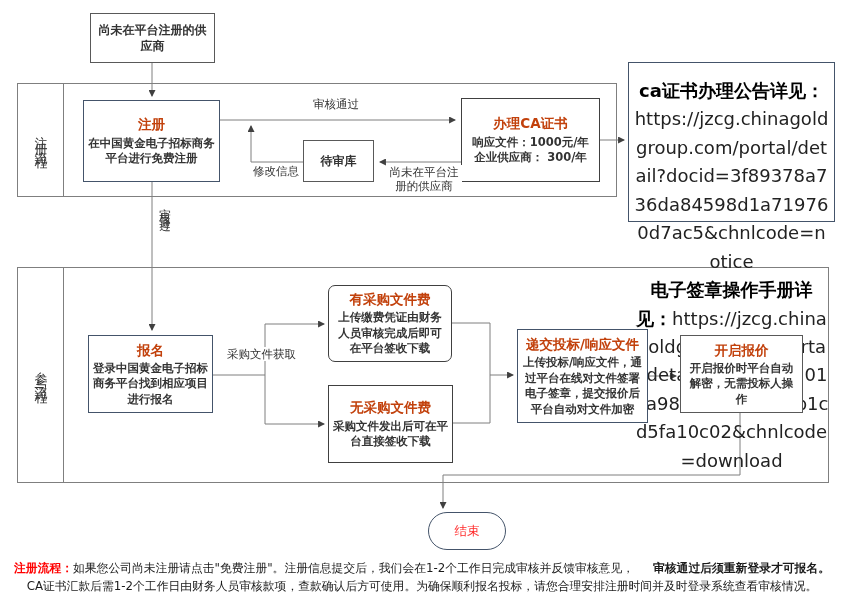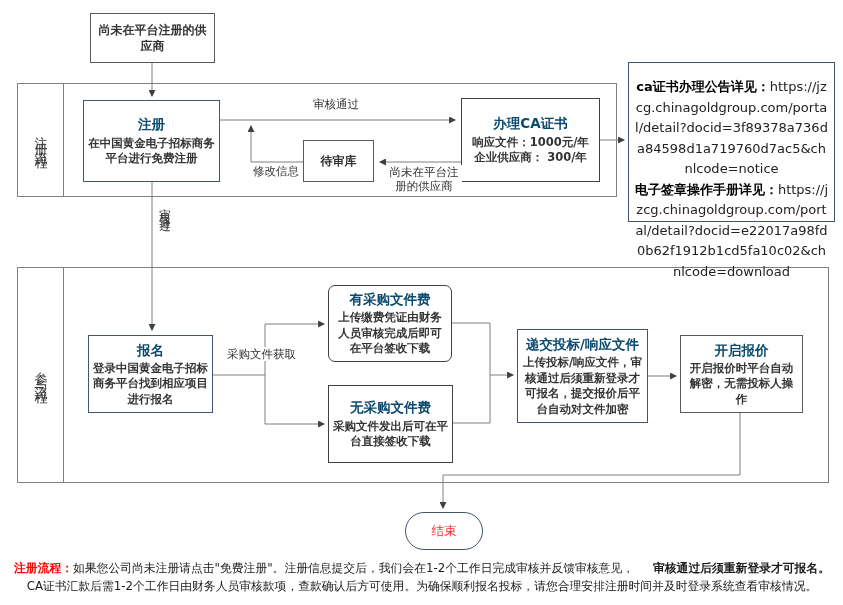--- a/index.html
+++ b/index.html
@@ -26,7 +26,7 @@
   .v-edge-label{writing-mode:vertical-rl;text-orientation:upright;letter-spacing:4px;font-size:11.5px;color:#333;}
 
   .info-box{border:1.5px solid #44546a;background:#fff;text-align:center;
-            font-size:13px;line-height:1.58;padding:14px 5px 4px 5px;word-break:break-all;color:#222;}
+            font-size:18px;line-height:1.58;padding:14px 5px 4px 5px;word-break:break-all;color:#222;}
   .info-box b{color:#000;}
 
   .end-node{border:1.5px solid #44546a;border-radius:19px;background:#fff;

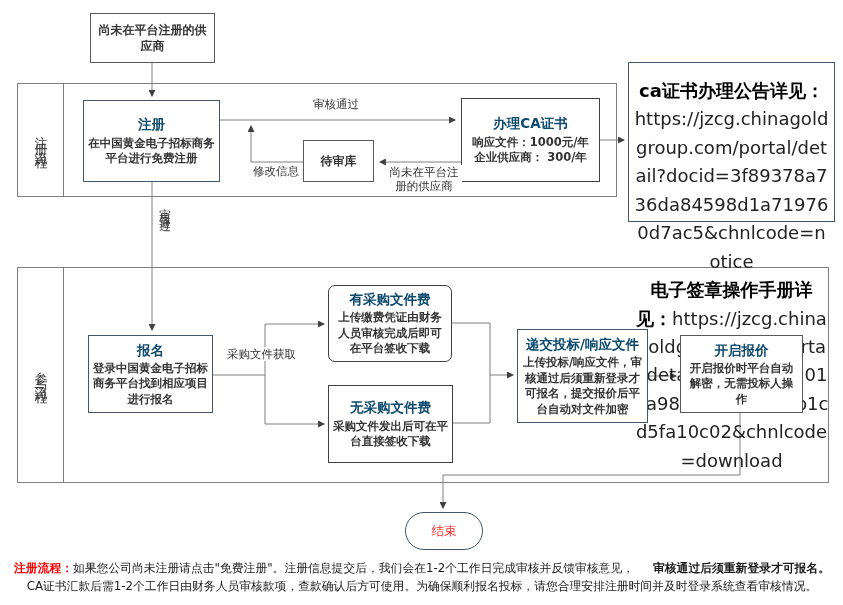--- a/index.html
+++ b/index.html
@@ -16,7 +16,7 @@
   
   .node{display:flex;flex-direction:column;align-items:center;justify-content:center;
         text-align:center;background:#fff;line-height:1.35;}
-  .node .title{font-weight:bold;font-size:13.5px;color:#0c4a6e;margin-bottom:2px;}
+  .node .title{font-weight:bold;font-size:13.5px;color:#c2410c;margin-bottom:2px;}
   .node .body{font-size:11.5px;color:#333;padding:0 4px;font-weight:bold;}
   .b-blue{border:1.5px solid #44546a;}
   .b-gray{border:1px solid #595959;}

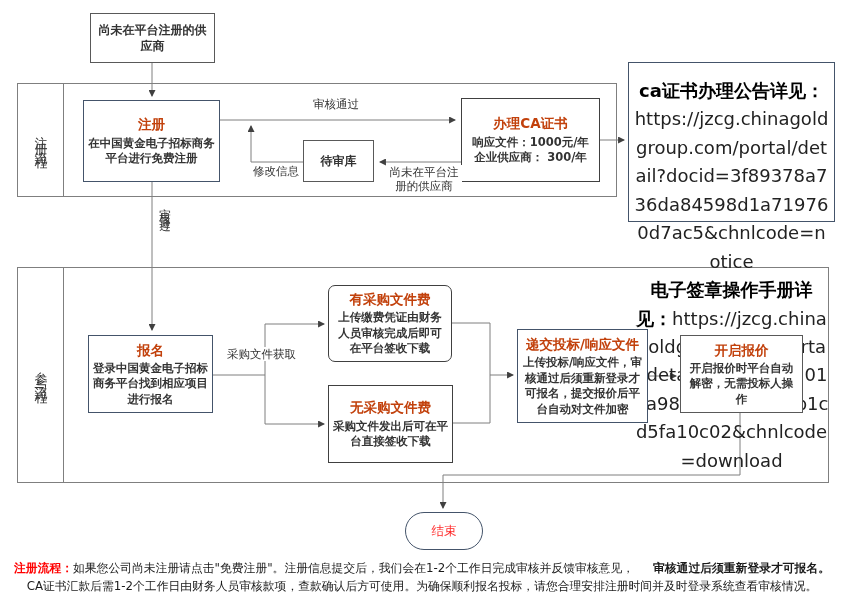--- a/index.html
+++ b/index.html
@@ -122,7 +122,7 @@
 
   <div class="abs node b-blue" style="left:517px;top:329px;width:131px;height:94px;">
     <div class="title">递交投标/响应文件</div>
-    <div class="body">上传投标/响应文件，审核通过后须重新登录才可报名，提交报价后平台自动对文件加密</div>
+    <div class="body">上传投标/响应文件，通过平台在线对文件签署电子签章，提交报价后平台自动对文件加密</div>
   </div>
 
   <div class="abs node b-gray" style="left:680px;top:335px;width:123px;height:78px;">

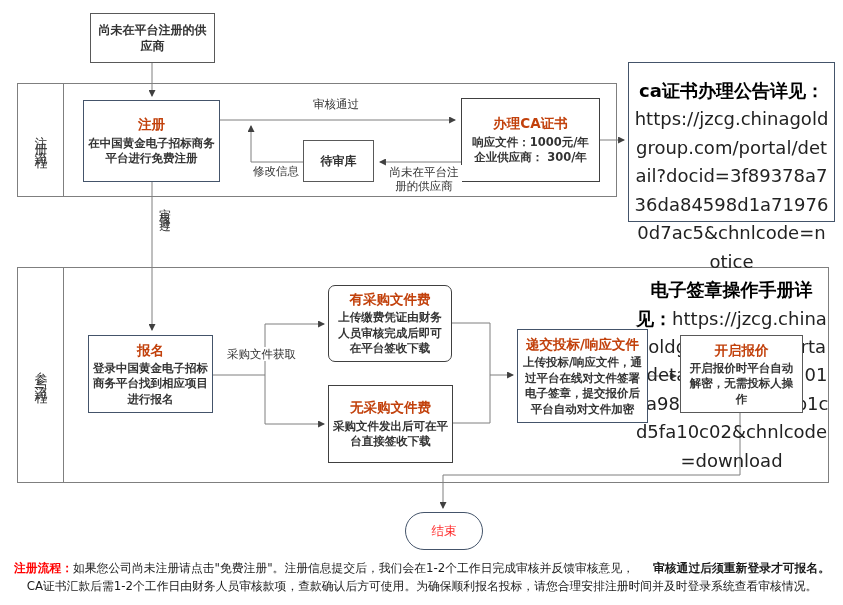--- a/index.html
+++ b/index.html
@@ -130,7 +130,7 @@
     <div class="body">开启报价时平台自动解密，无需投标人操作</div>
   </div>
 
-  <div class="abs end-node" style="left:405px;top:512px;width:78px;height:38px;">
+  <div class="abs end-node" style="left:428px;top:512px;width:78px;height:38px;">
     <span>结束</span>
   </div>
 

